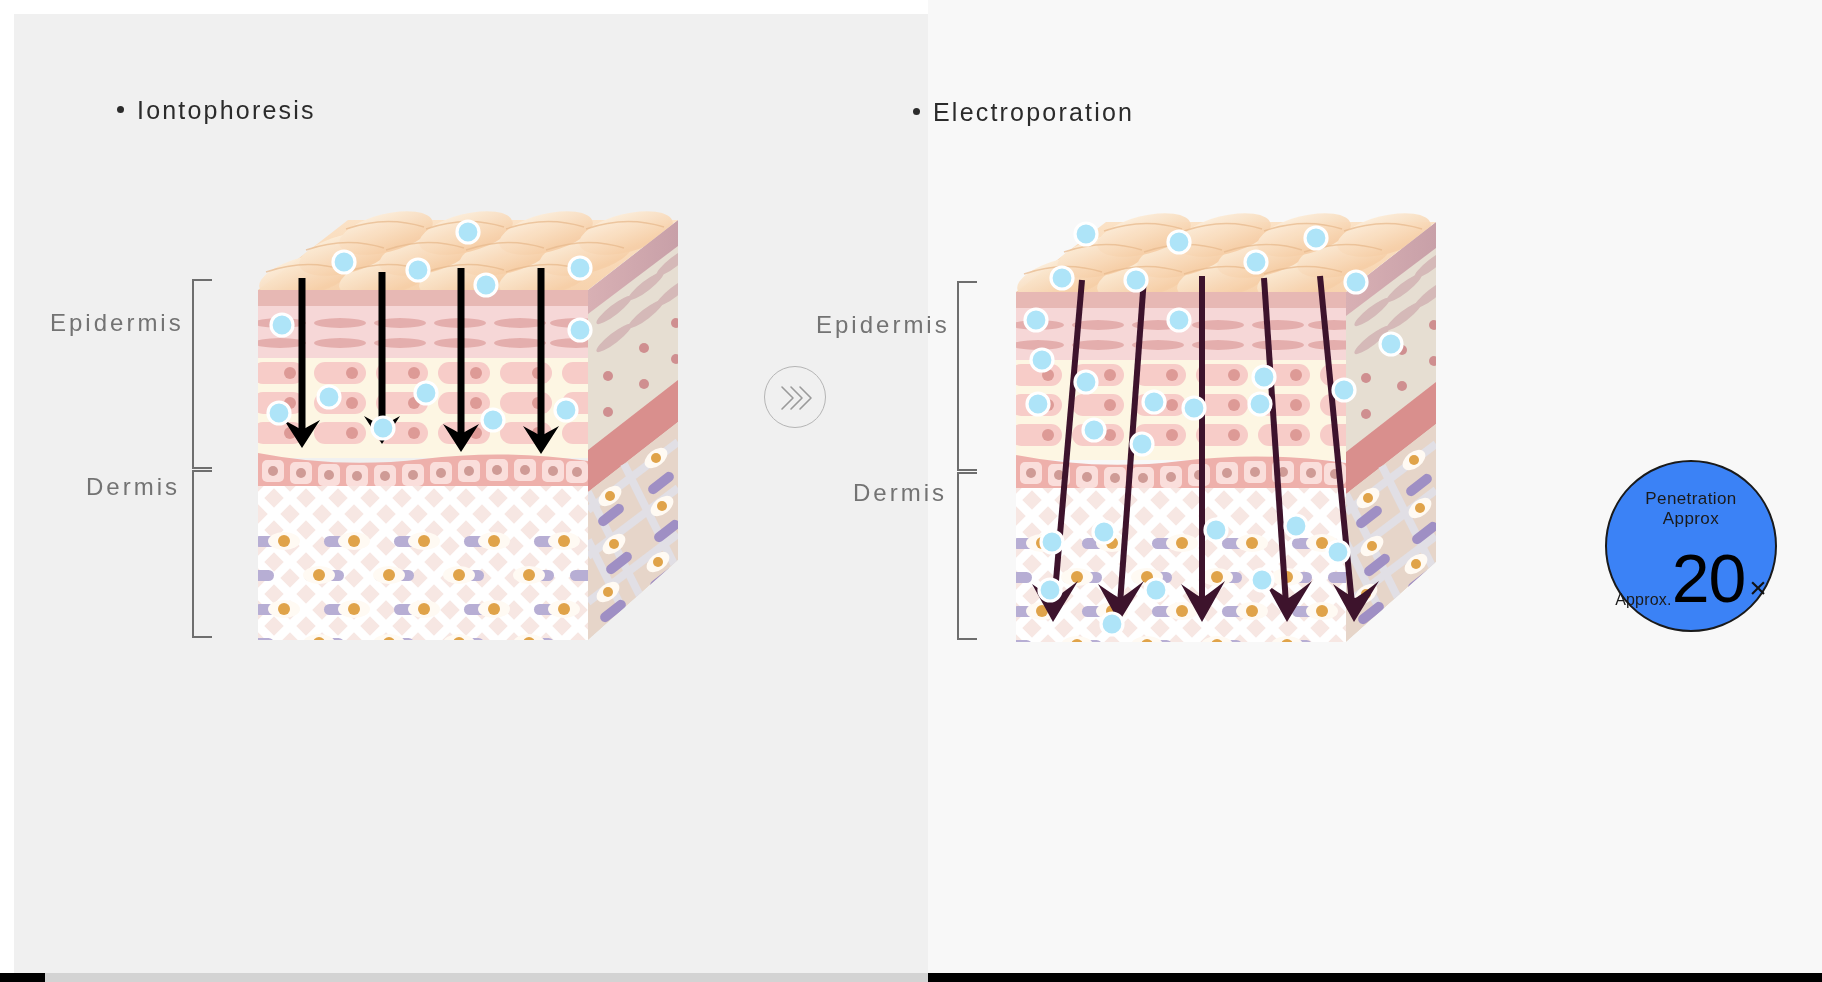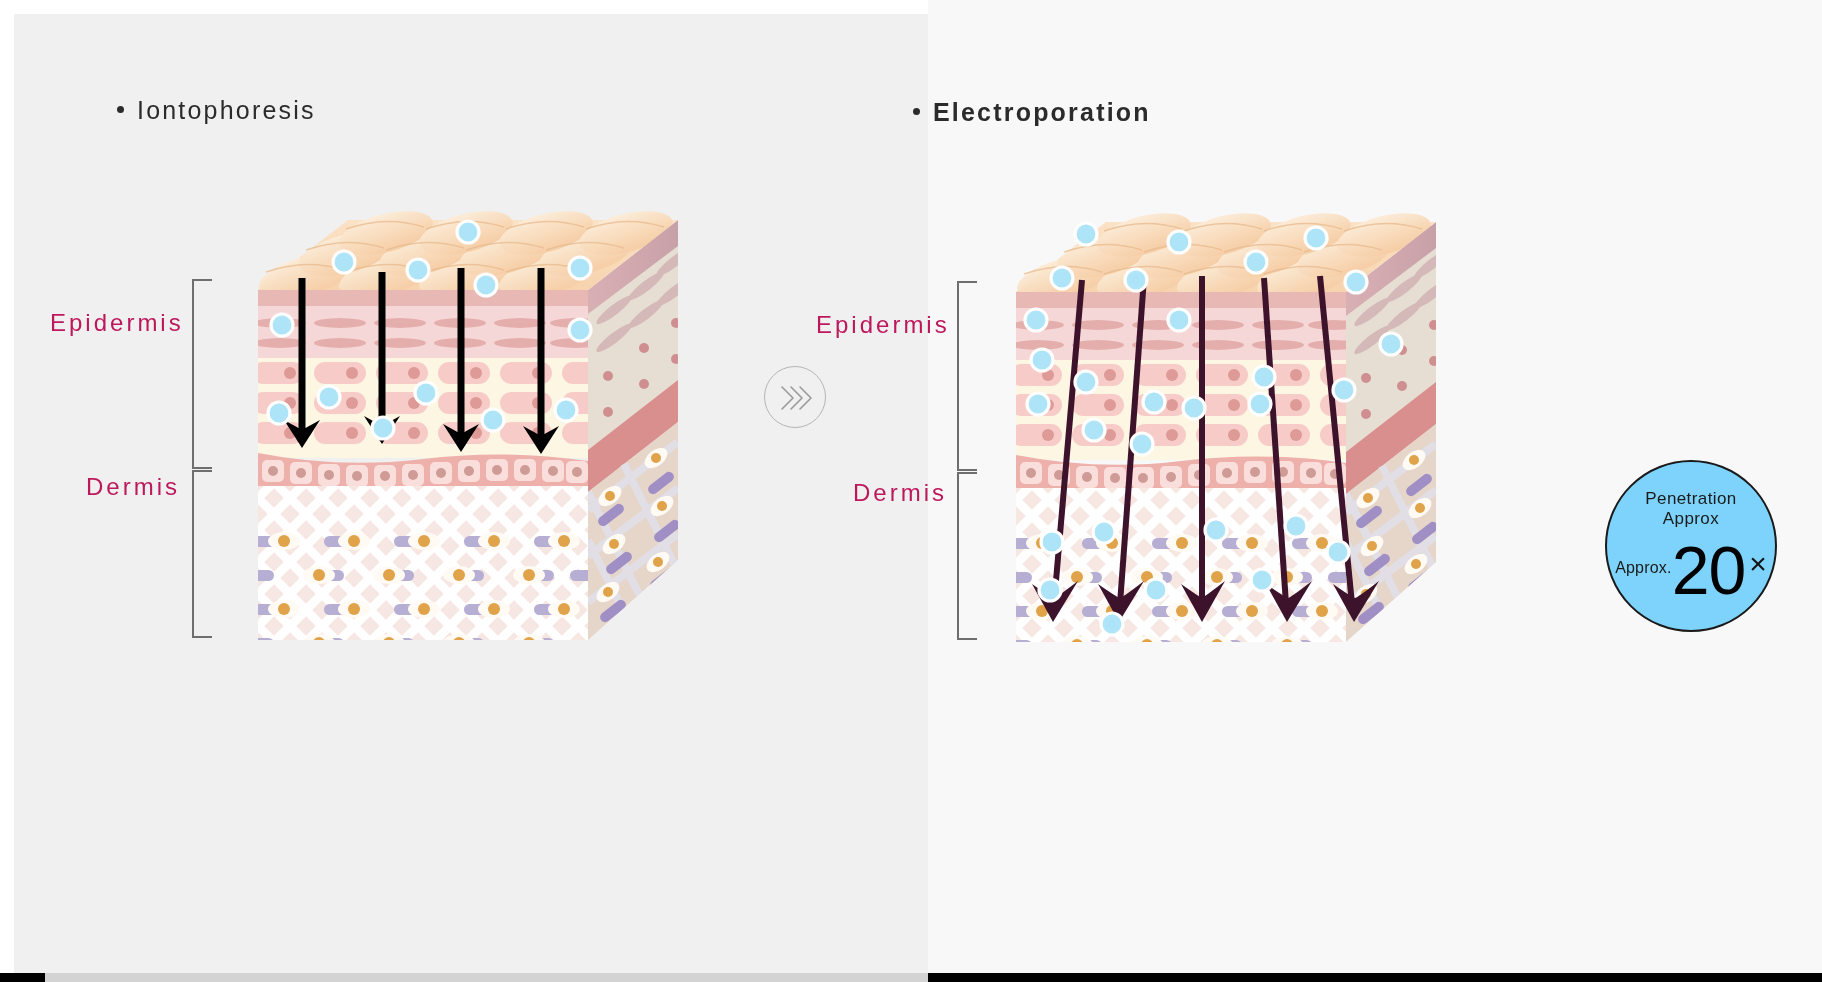--- a/index.html
+++ b/index.html
@@ -24,7 +24,7 @@
   .heading{position:absolute;font-size:25px;color:#2b2b2b;letter-spacing:2.2px;font-weight:400;white-space:nowrap;}
   .heading .bullet{display:inline-block;width:7px;height:7px;border-radius:50%;background:#2b2b2b;vertical-align:middle;margin-right:13px;position:relative;top:-3px;}
   #h-left{left:117px;top:96px;}
-  #h-right{left:913px;top:98px;font-weight:bold;}
+  #h-right{left:913px;top:98px;}
 
   
   .layer-label{position:absolute;font-size:24px;color:#be185d;letter-spacing:3px;white-space:nowrap;}

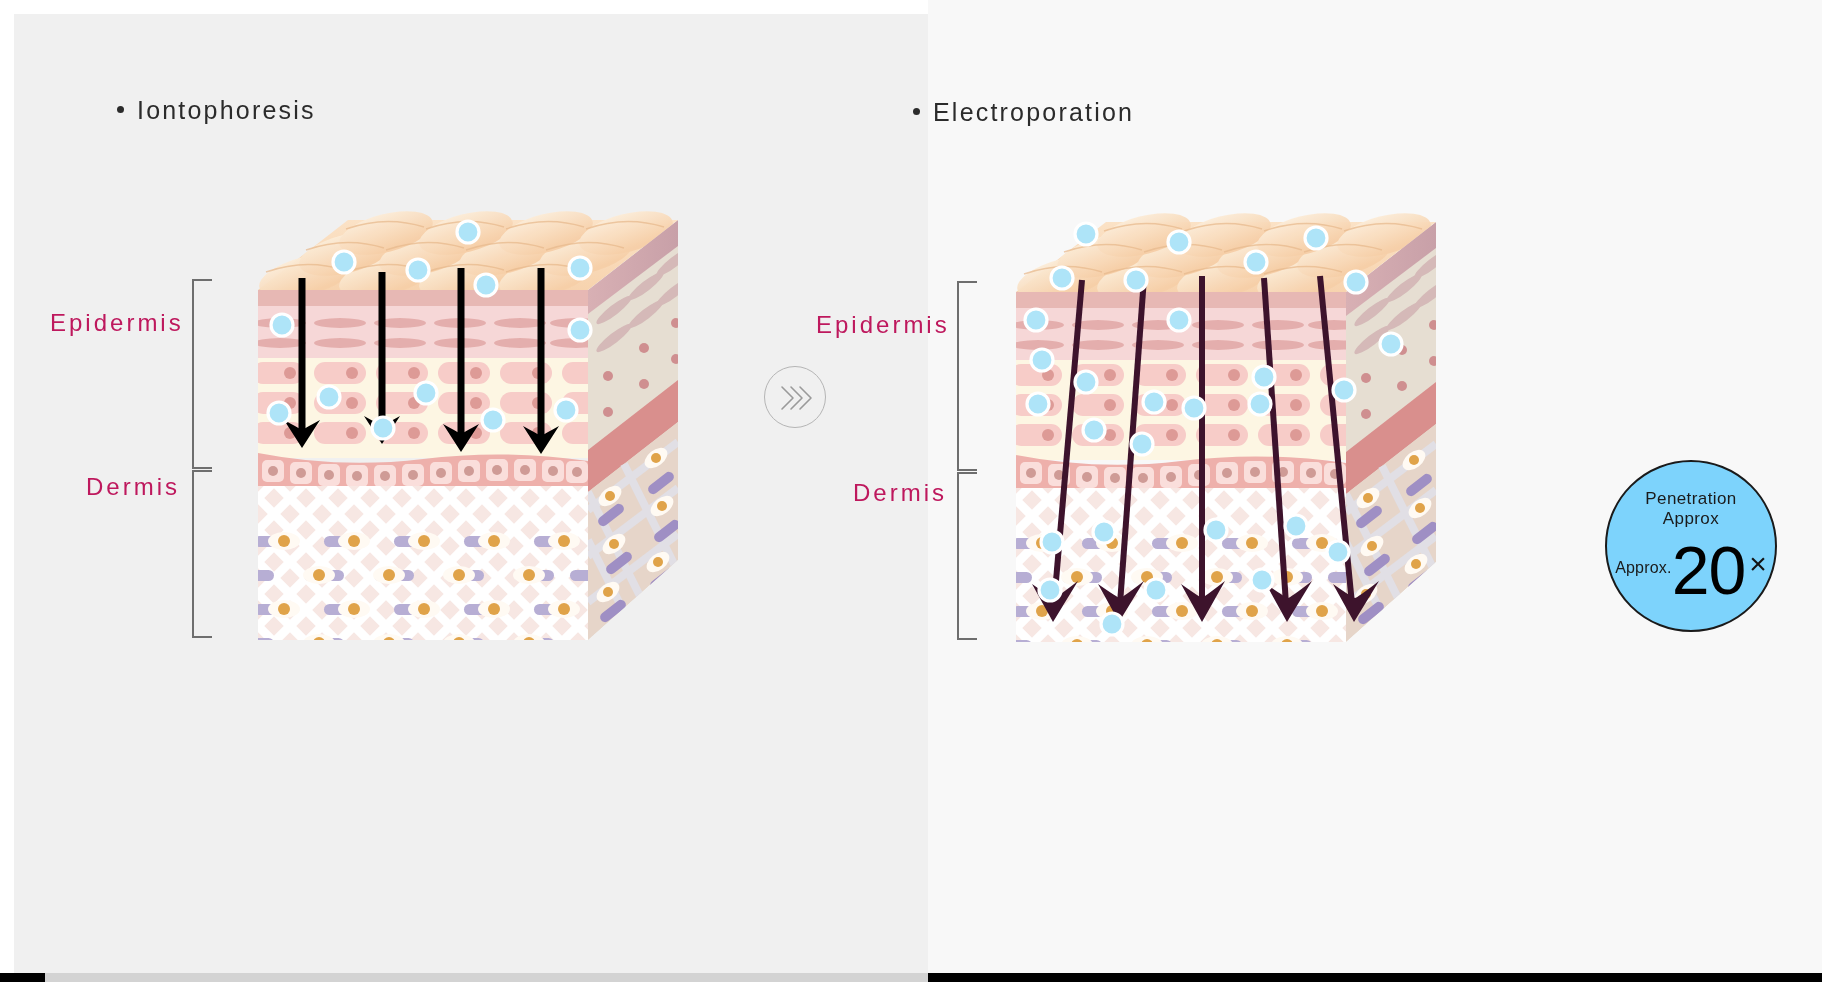--- a/index.html
+++ b/index.html
@@ -27,7 +27,7 @@
   #h-right{left:913px;top:98px;}
 
   
-  .layer-label{position:absolute;font-size:24px;color:#be185d;letter-spacing:3px;white-space:nowrap;}
+  .layer-label{position:absolute;font-size:24px;color:#737373;letter-spacing:3px;white-space:nowrap;}
   #lbl-epi-l{left:50px;top:309px;}
   #lbl-der-l{left:86px;top:473px;}
   #lbl-epi-r{left:816px;top:311px;}

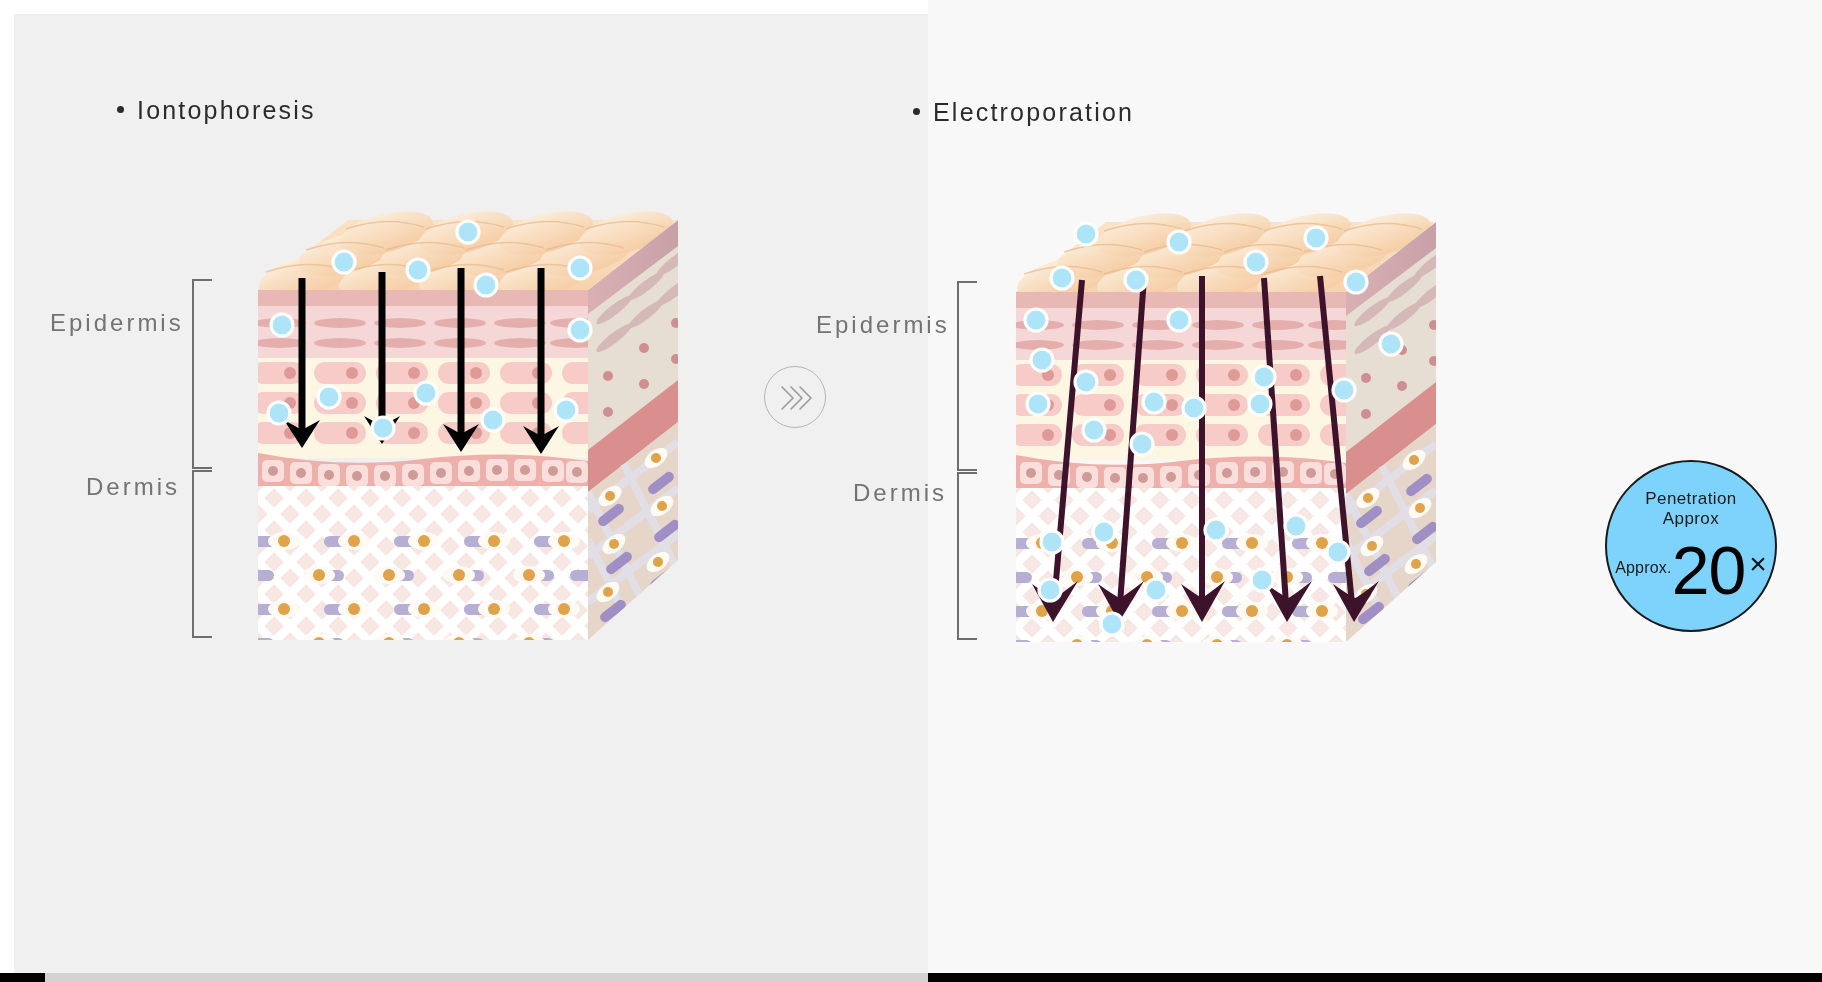--- a/index.html
+++ b/index.html
@@ -47,7 +47,7 @@
   
   .badge{
     position:absolute;left:1605px;top:460px;width:172px;height:172px;
-    border-radius:50%;background:#7dd3fc;border:2px solid #1a1a1a;box-sizing:border-box;
+    border-radius:50%;background:#3b82f6;border:2px solid #1a1a1a;box-sizing:border-box;
     display:flex;flex-direction:column;align-items:center;justify-content:flex-start;
     z-index:40;
   }

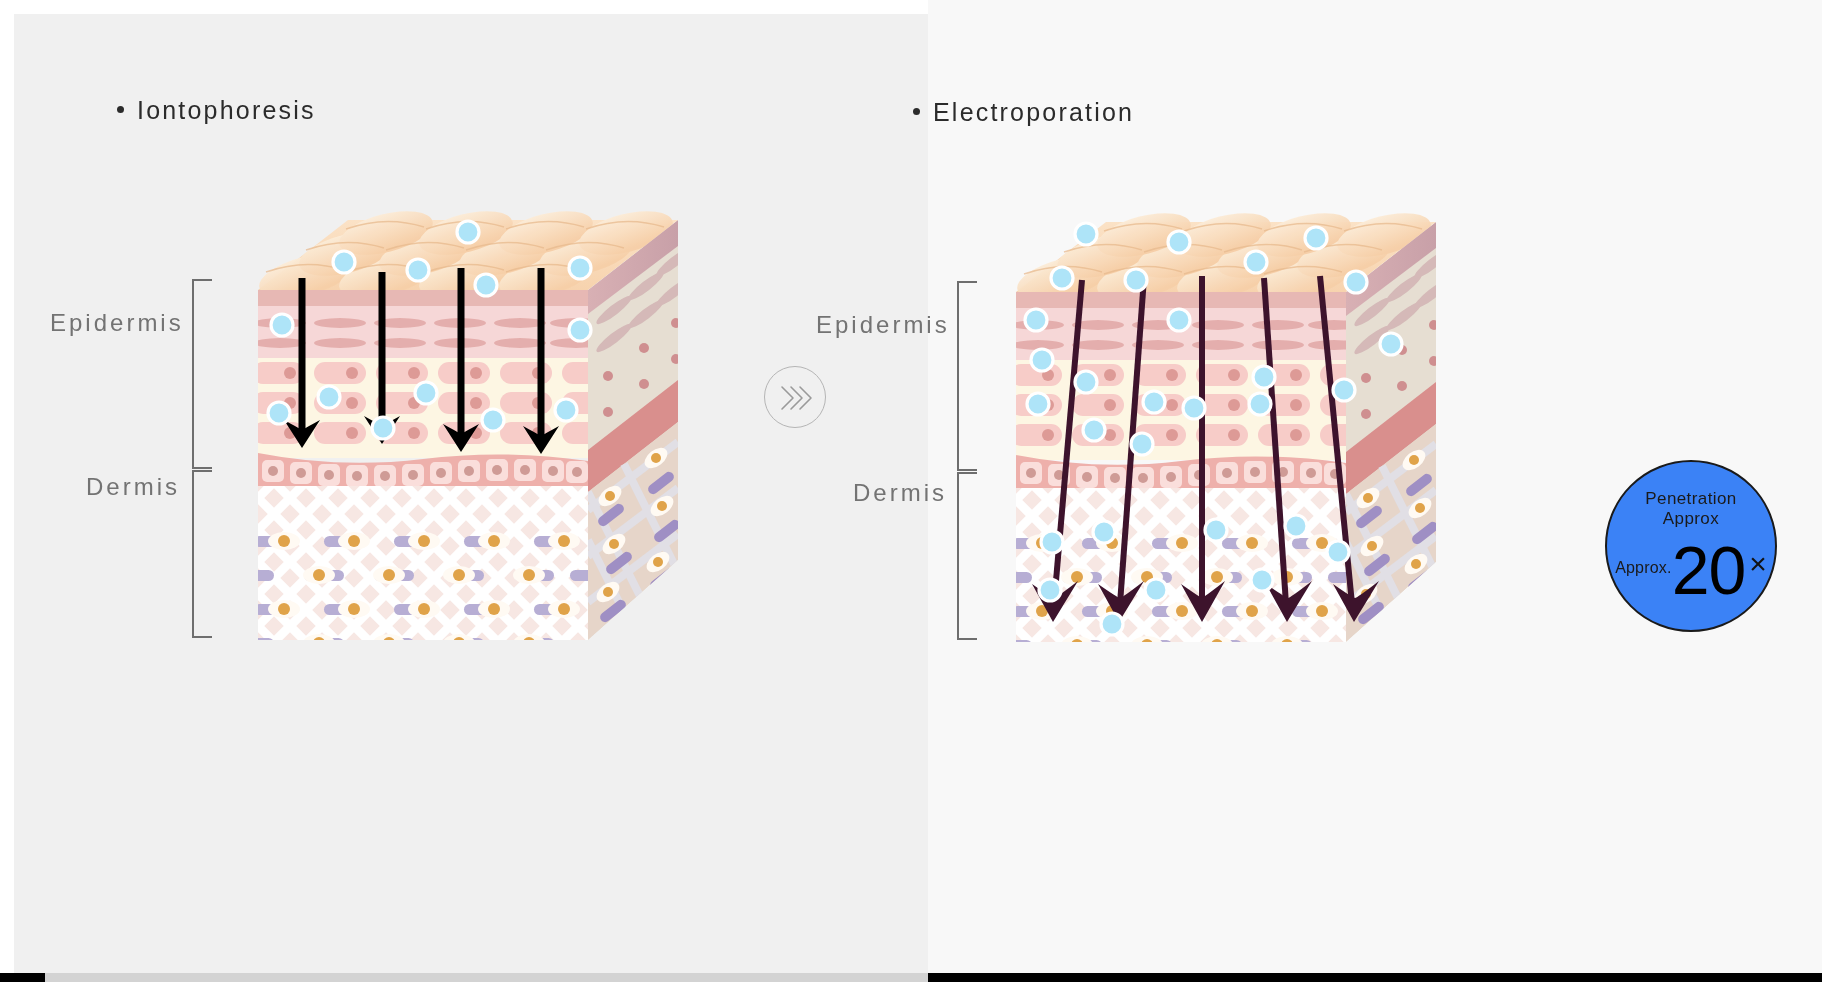--- a/index.html
+++ b/index.html
@@ -52,7 +52,7 @@
     z-index:40;
   }
   .badge .b-title{font-size:17px;color:#1a1a1a;line-height:1.15;text-align:center;margin-top:27px;letter-spacing:.4px;}
-  .badge .b-val{display:flex;align-items:center;justify-content:center;margin-top:10px;}
+  .badge .b-val{display:flex;align-items:flex-end;justify-content:center;margin-top:18px;}
   .badge .b-approx{font-size:16px;color:#1a1a1a;letter-spacing:.2px;position:relative;top:-2px;}
   .badge .b-num{font-size:68px;color:#000;line-height:.95;letter-spacing:-1px;}
   .badge .b-x{font-size:30px;color:#111;margin-left:4px;position:relative;top:-6px;font-weight:300;}

